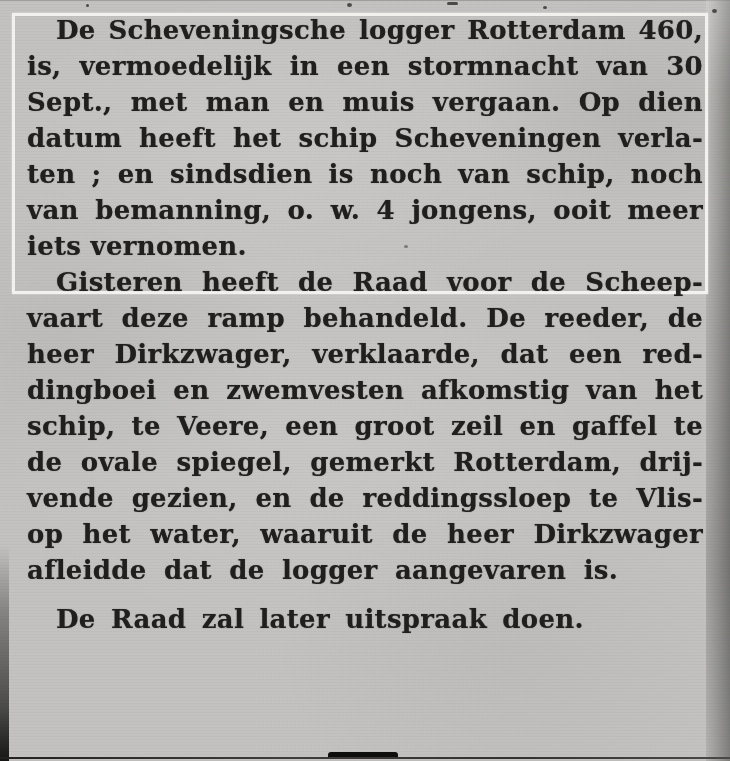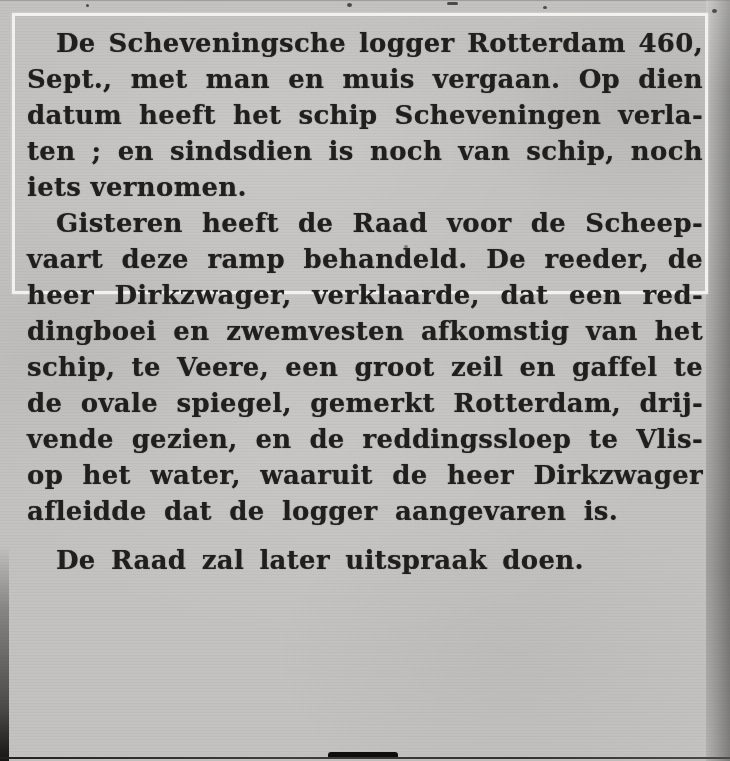--- a/index.html
+++ b/index.html
@@ -73,7 +73,7 @@
 
   
   .text-block {
-    position: absolute; left: 27px; top: 25px; width: 676px;
+    position: absolute; left: 27px; top: 12px; width: 676px;
     color: var(--ink, #201f1d);
   }
   .line {

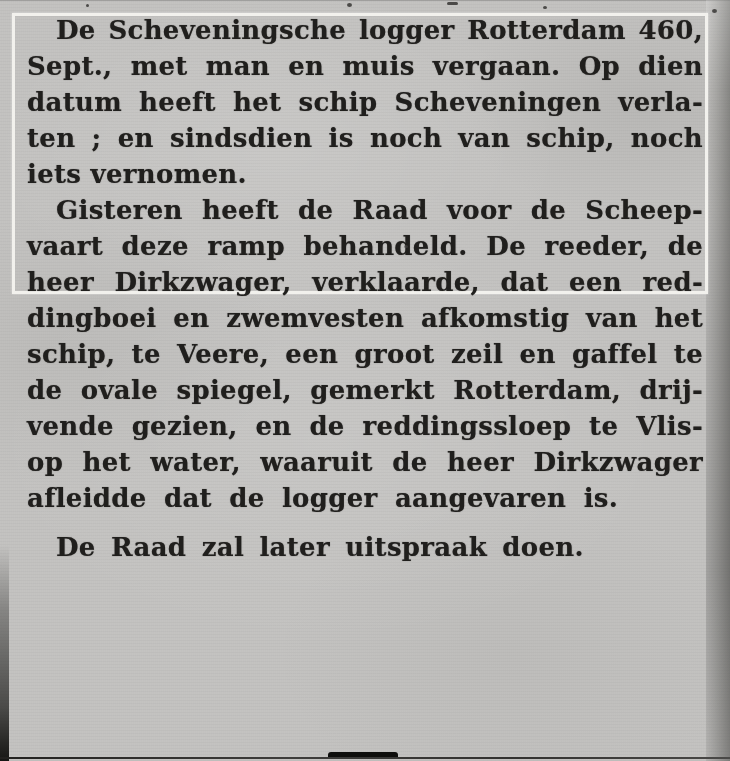--- a/index.html
+++ b/index.html
@@ -102,6 +102,7 @@
 
   <div class="text-block">
     <div class="line indent">De Scheveningsche logger Rotterdam 460,</div>
+    <div class="line">is, vermoedelijk in een stormnacht van 30</div>
     <div class="line">Sept., met man en muis vergaan. Op dien</div>
     <div class="line">datum heeft het schip Scheveningen verla-</div>
     <div class="line">ten ; en sindsdien is noch van schip, noch</div>

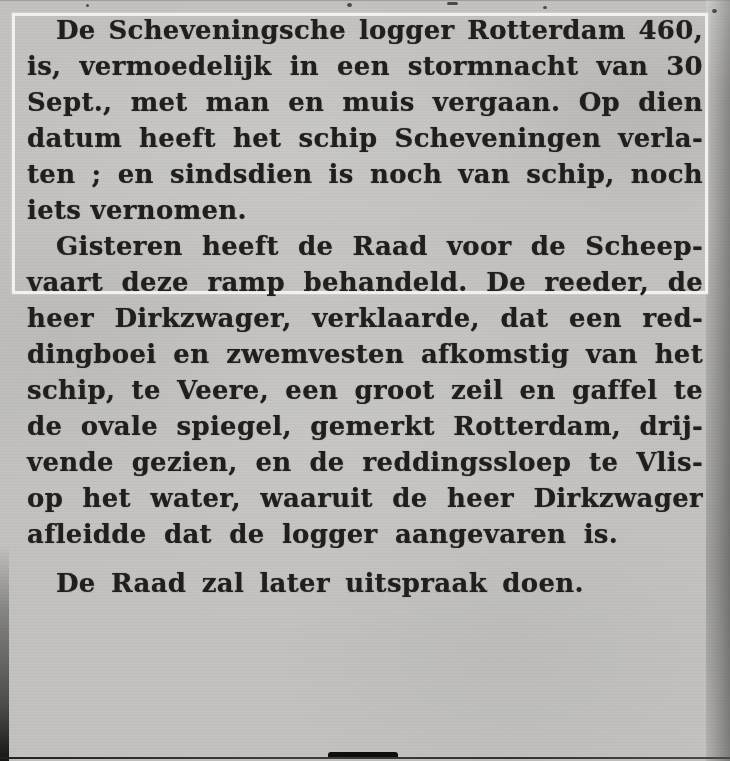--- a/index.html
+++ b/index.html
@@ -106,6 +106,7 @@
     <div class="line">Sept., met man en muis vergaan. Op dien</div>
     <div class="line">datum heeft het schip Scheveningen verla-</div>
     <div class="line">ten ; en sindsdien is noch van schip, noch</div>
+    <div class="line">van bemanning, o. w. 4 jongens, ooit meer</div>
     <div class="line plain">iets vernomen.</div>
     <div class="line indent">Gisteren heeft de Raad voor de Scheep-</div>
     <div class="line">vaart deze ramp behandeld. De reeder, de</div>

